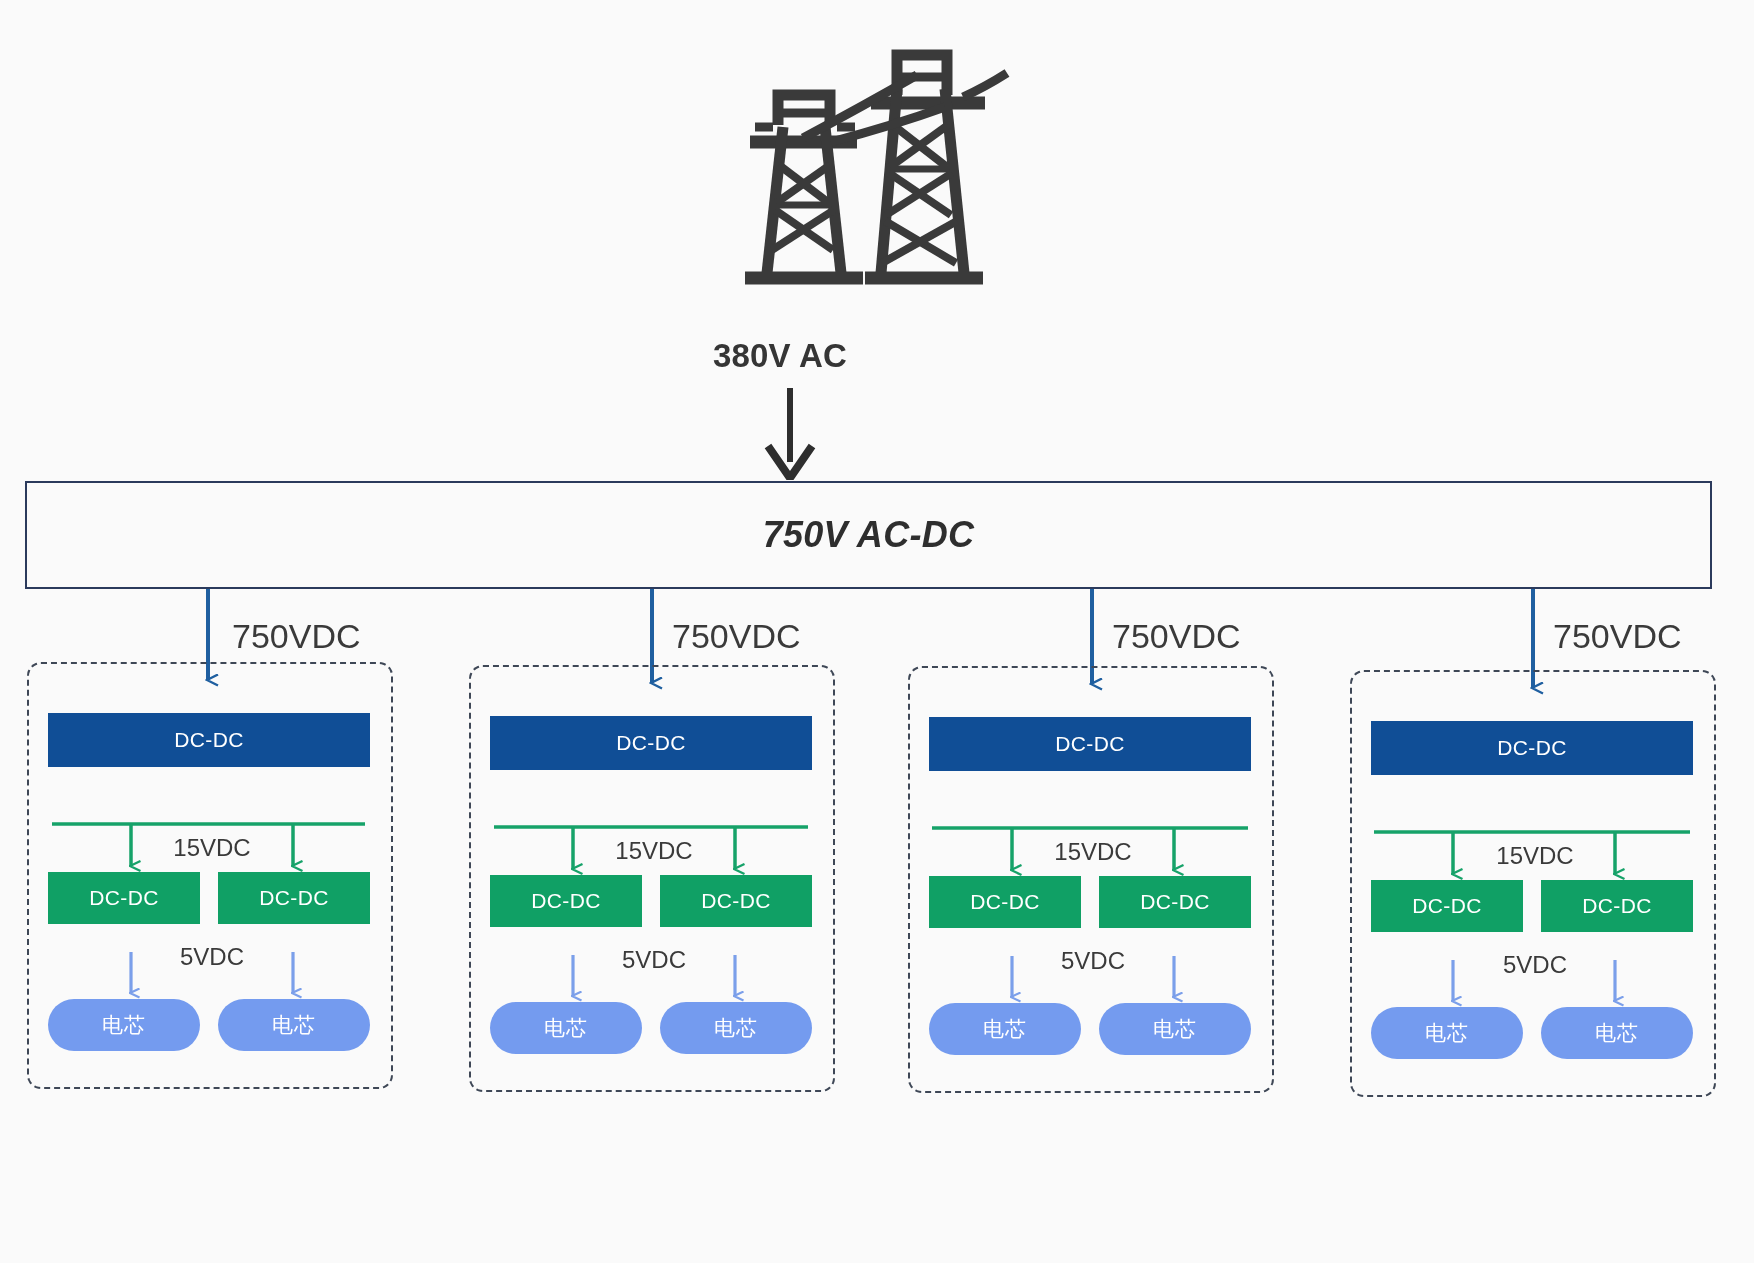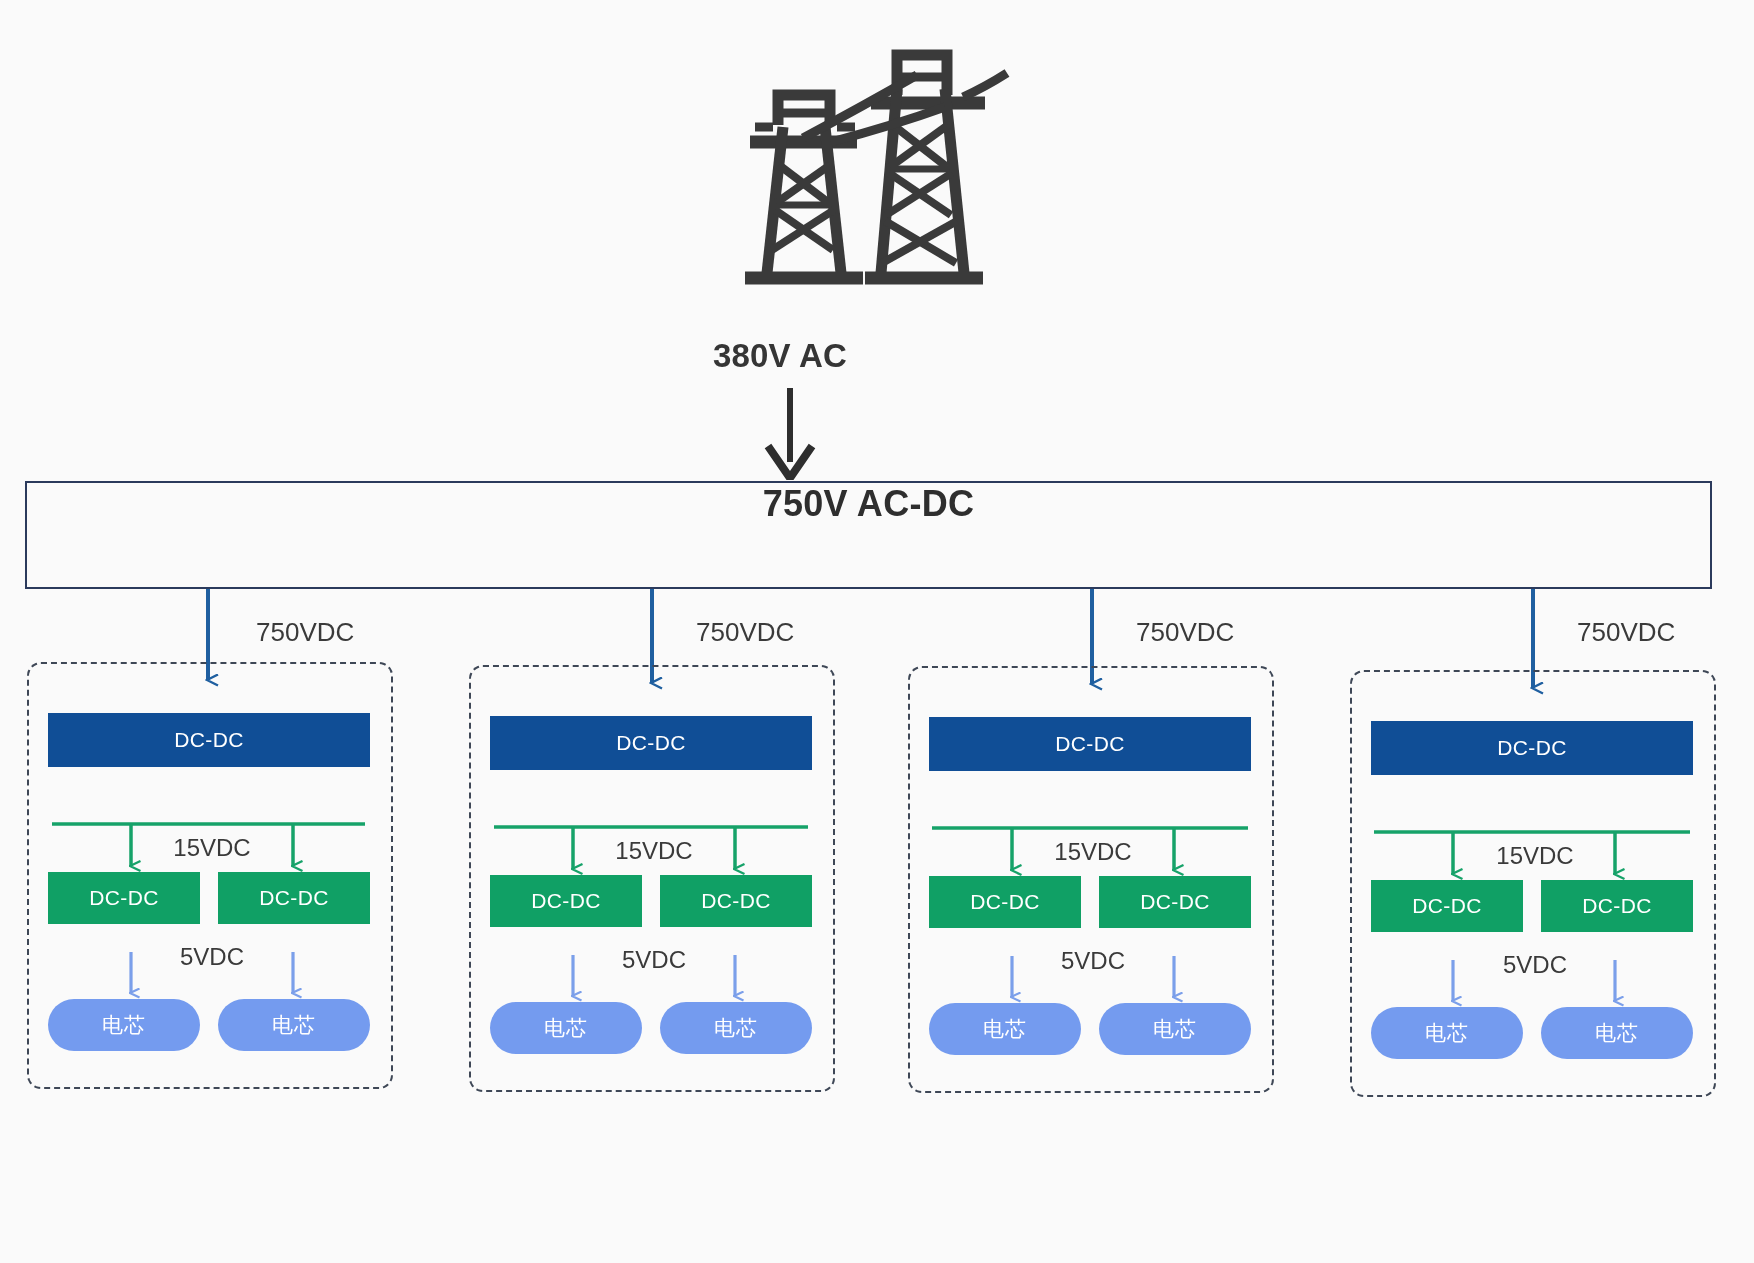--- a/index.html
+++ b/index.html
@@ -67,7 +67,9 @@
     border: 2px solid #2b3a5c;
     background: #fafafa;
     display: flex;
+    align-items: center;
     justify-content: center;
+    font-style: italic;
   }
   #acdc-label {
     font-size: 36px;

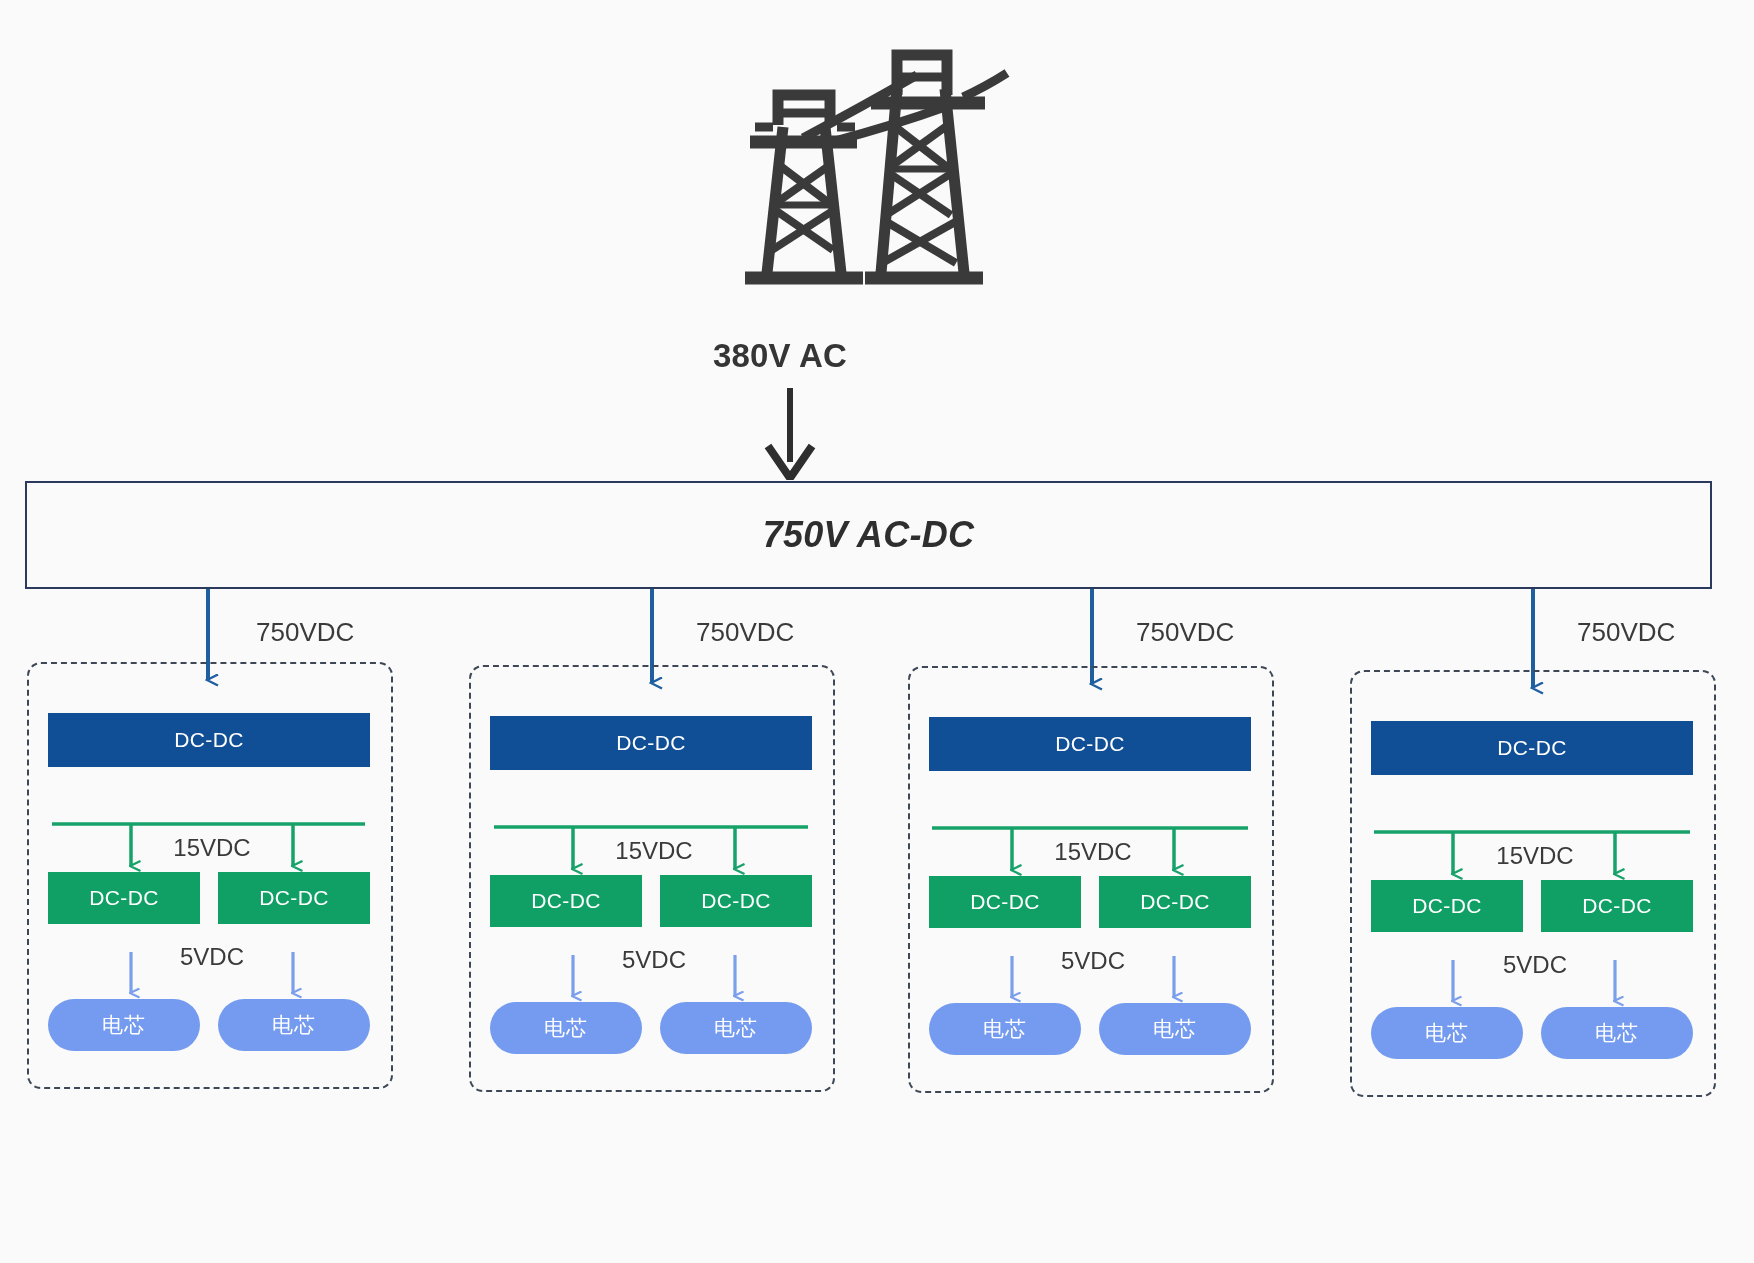--- a/index.html
+++ b/index.html
@@ -90,10 +90,9 @@
 
   .branch-label {
     position: absolute;
-    font-size: 26px;
+    font-size: 34px;
     color: #3a3a3a;
     white-space: nowrap;
-    margin-left: 24px;
   }
 
   .dcdc-primary {

